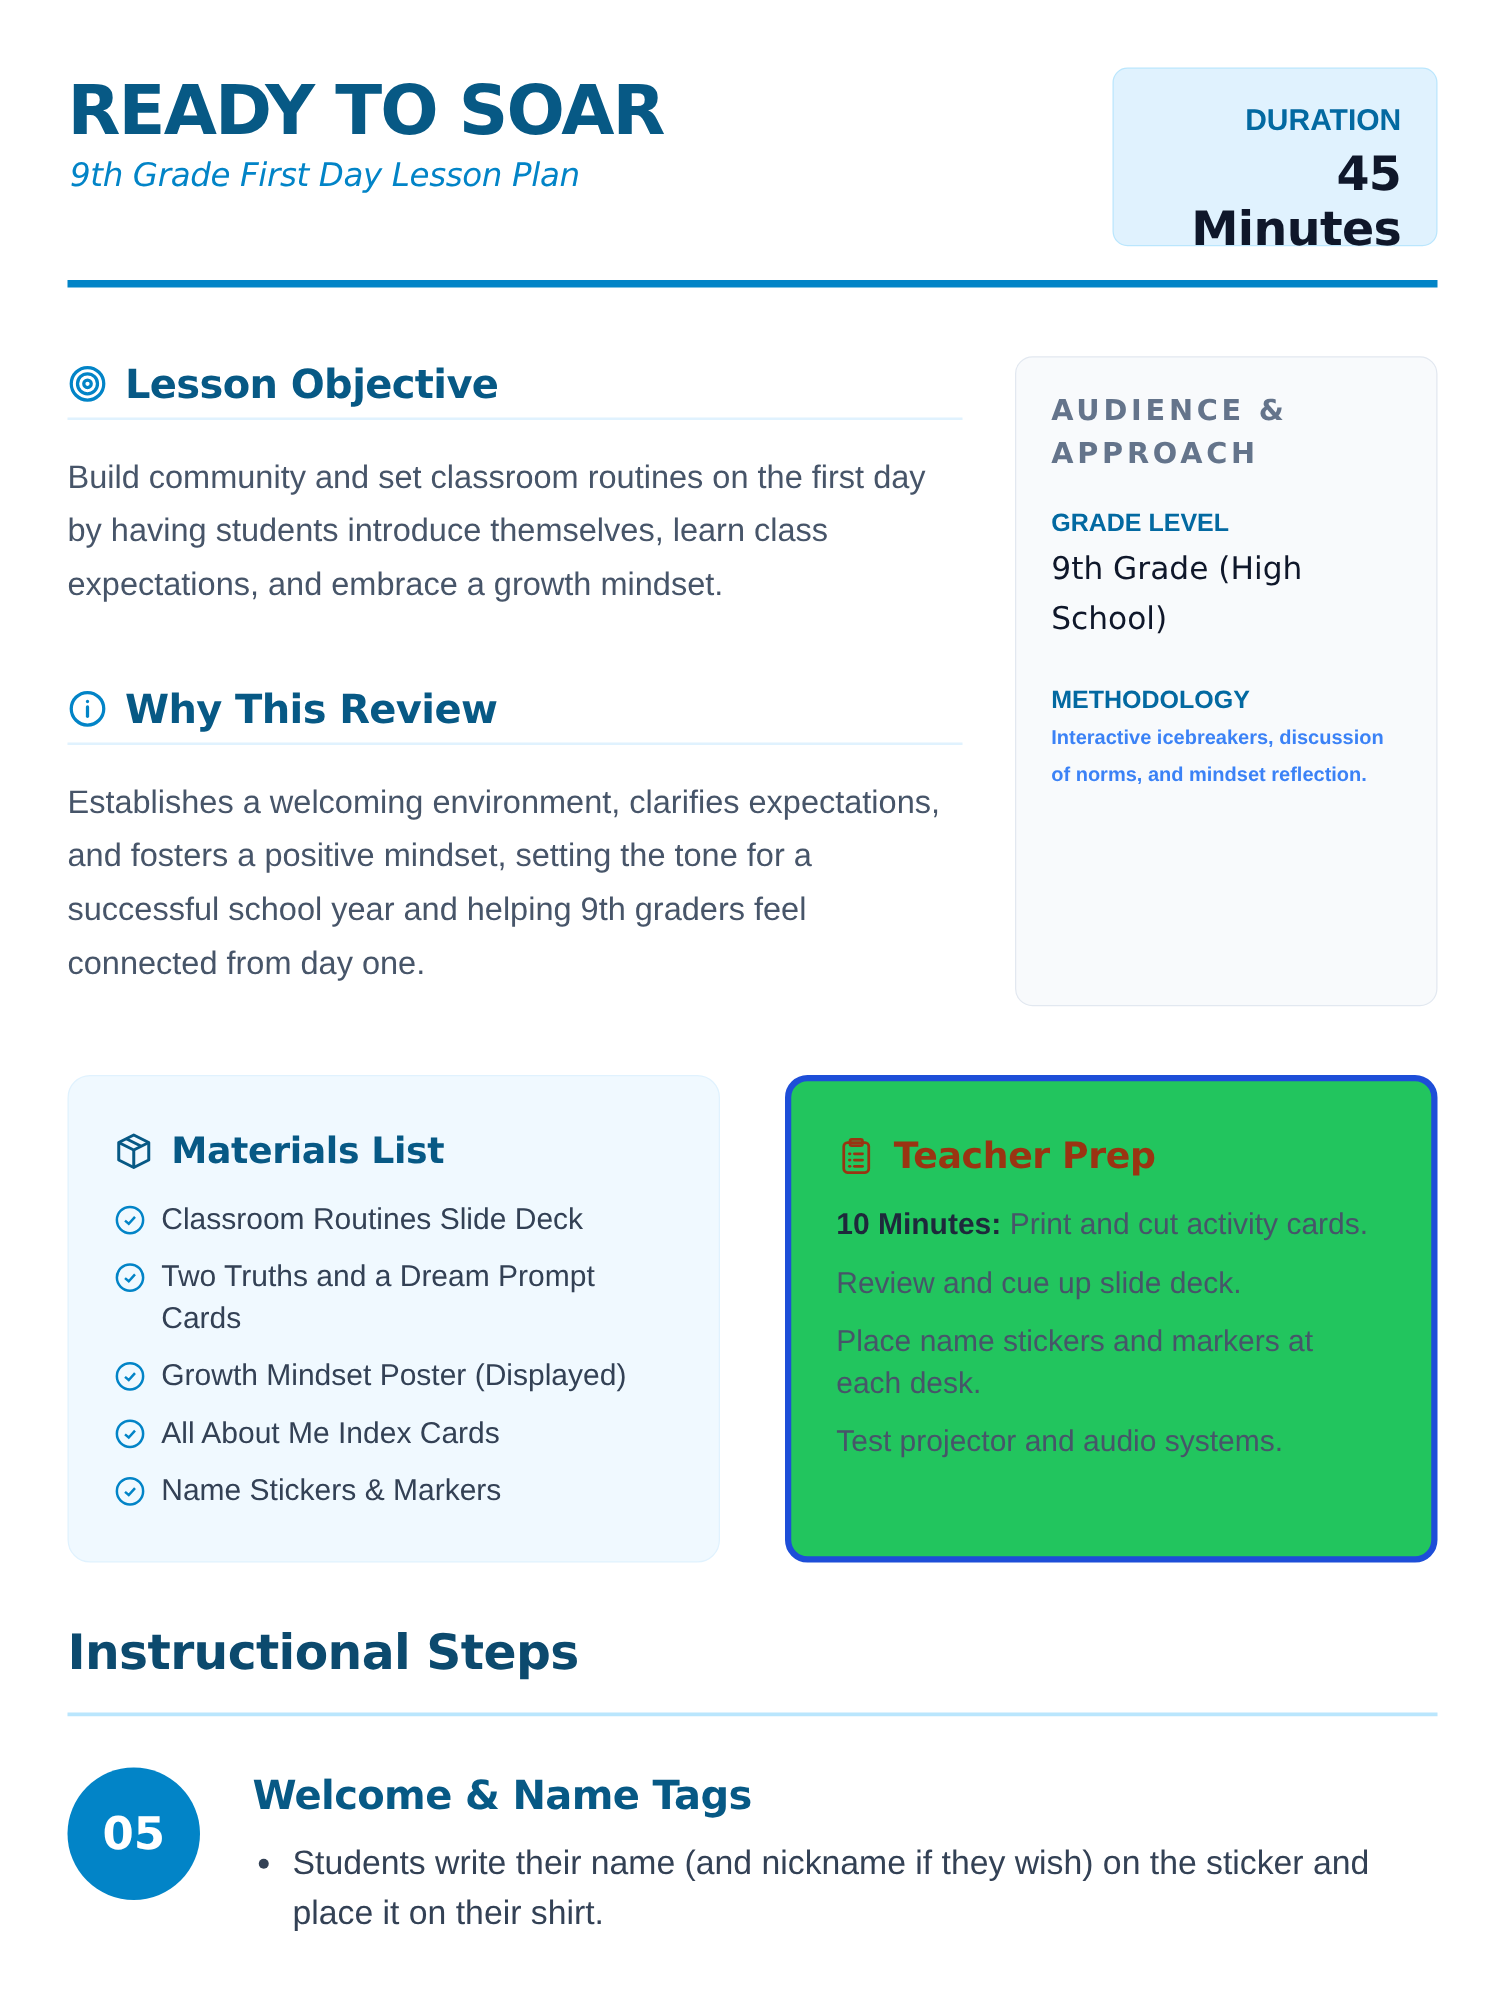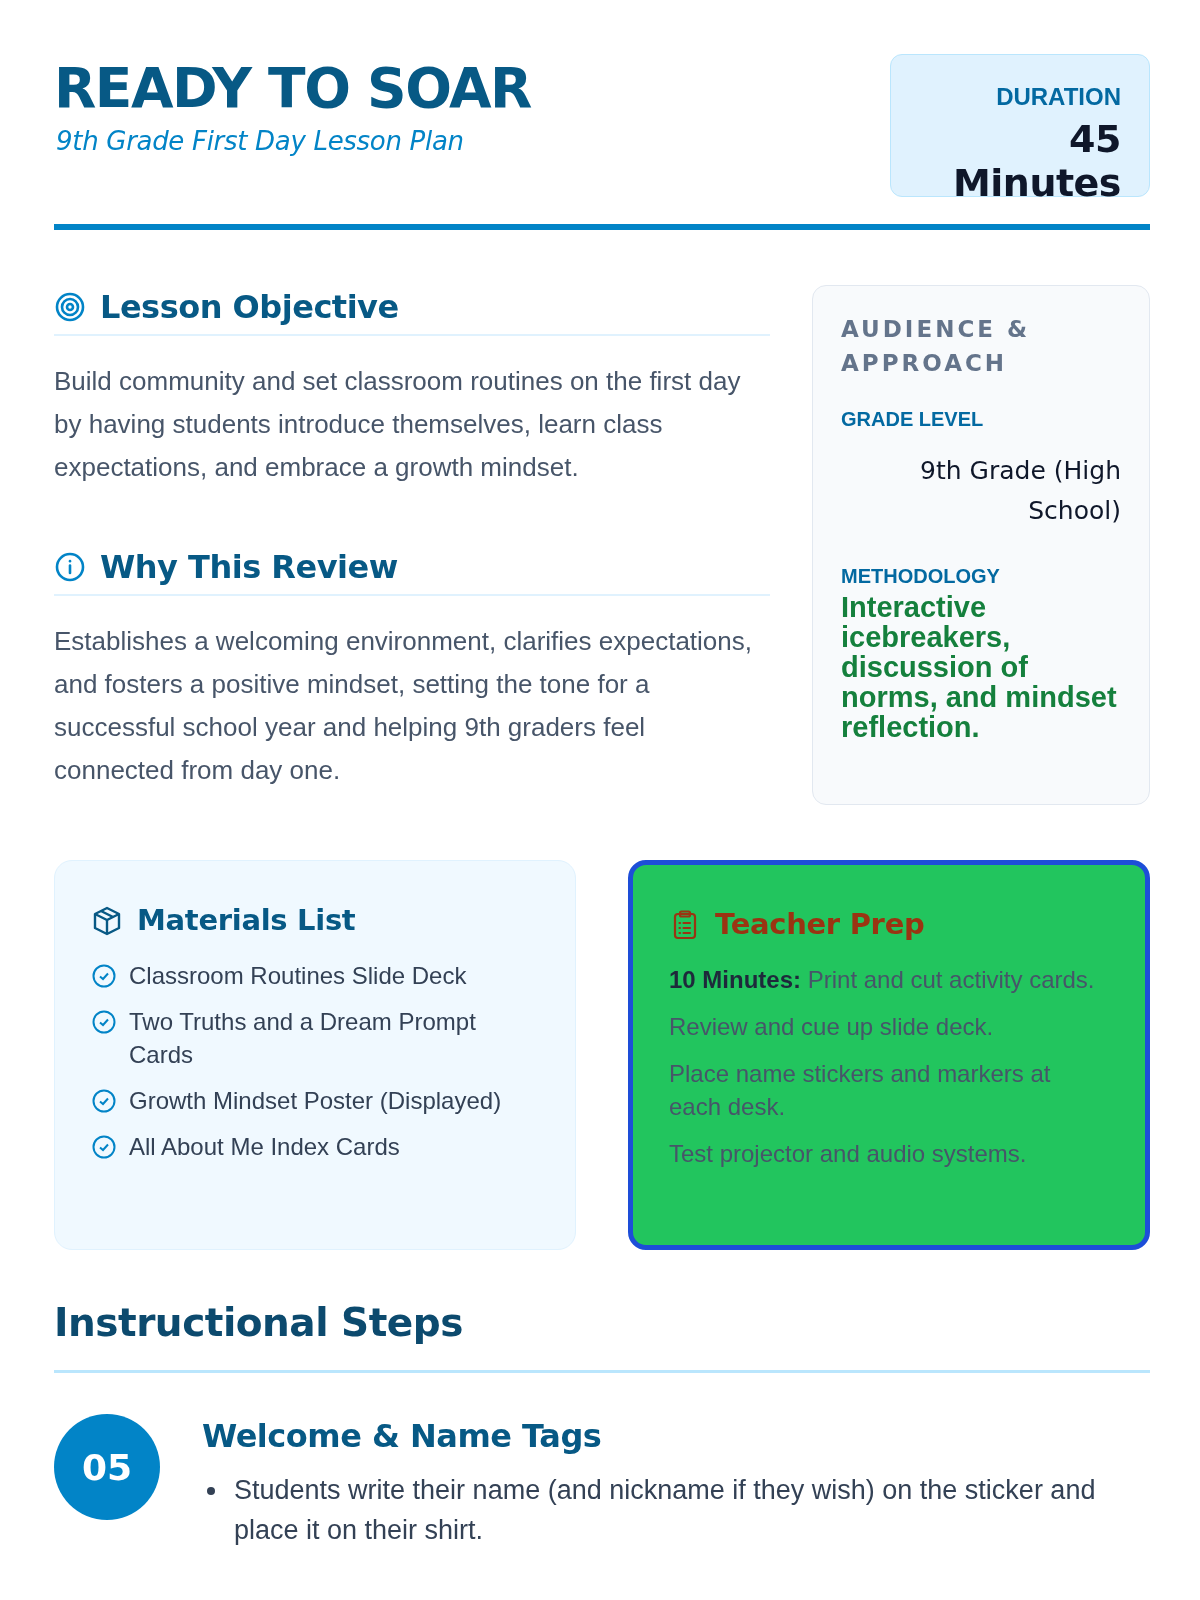--- a/index.html
+++ b/index.html
@@ -23,7 +23,7 @@
     .aside { position: absolute; left: 812px; top: 285px; width: 338px; height: 520px; background: #f8fafc; border: 1px solid #e2e8f0; border-radius: 14px; padding: 26px 28px; }
     .aside-title { font-family: "DejaVu Sans", sans-serif; font-weight: bold; font-size: 23px; letter-spacing: 3px; color: #64748b; line-height: 34px; }
     .aside-label { font-weight: bold; font-size: 20px; color: #0369a1; margin-top: 28px; }
-    .aside-value-lg { font-family: "DejaVu Sans", sans-serif; font-size: 25px; color: #0f172a; line-height: 40px; margin-top: 20px; text-align: right; }
+    .aside-value-lg { font-family: "DejaVu Sans", sans-serif; font-size: 25px; color: #0f172a; line-height: 40px; margin-top: 4px; }
     .aside-value { font-weight: bold; font-size: 29px; color: #15803d; line-height: 30px; margin-top: 4px; }
 
     .card { position: absolute; top: 860px; width: 522px; height: 390px; border-radius: 18px; padding: 36px 36px; }

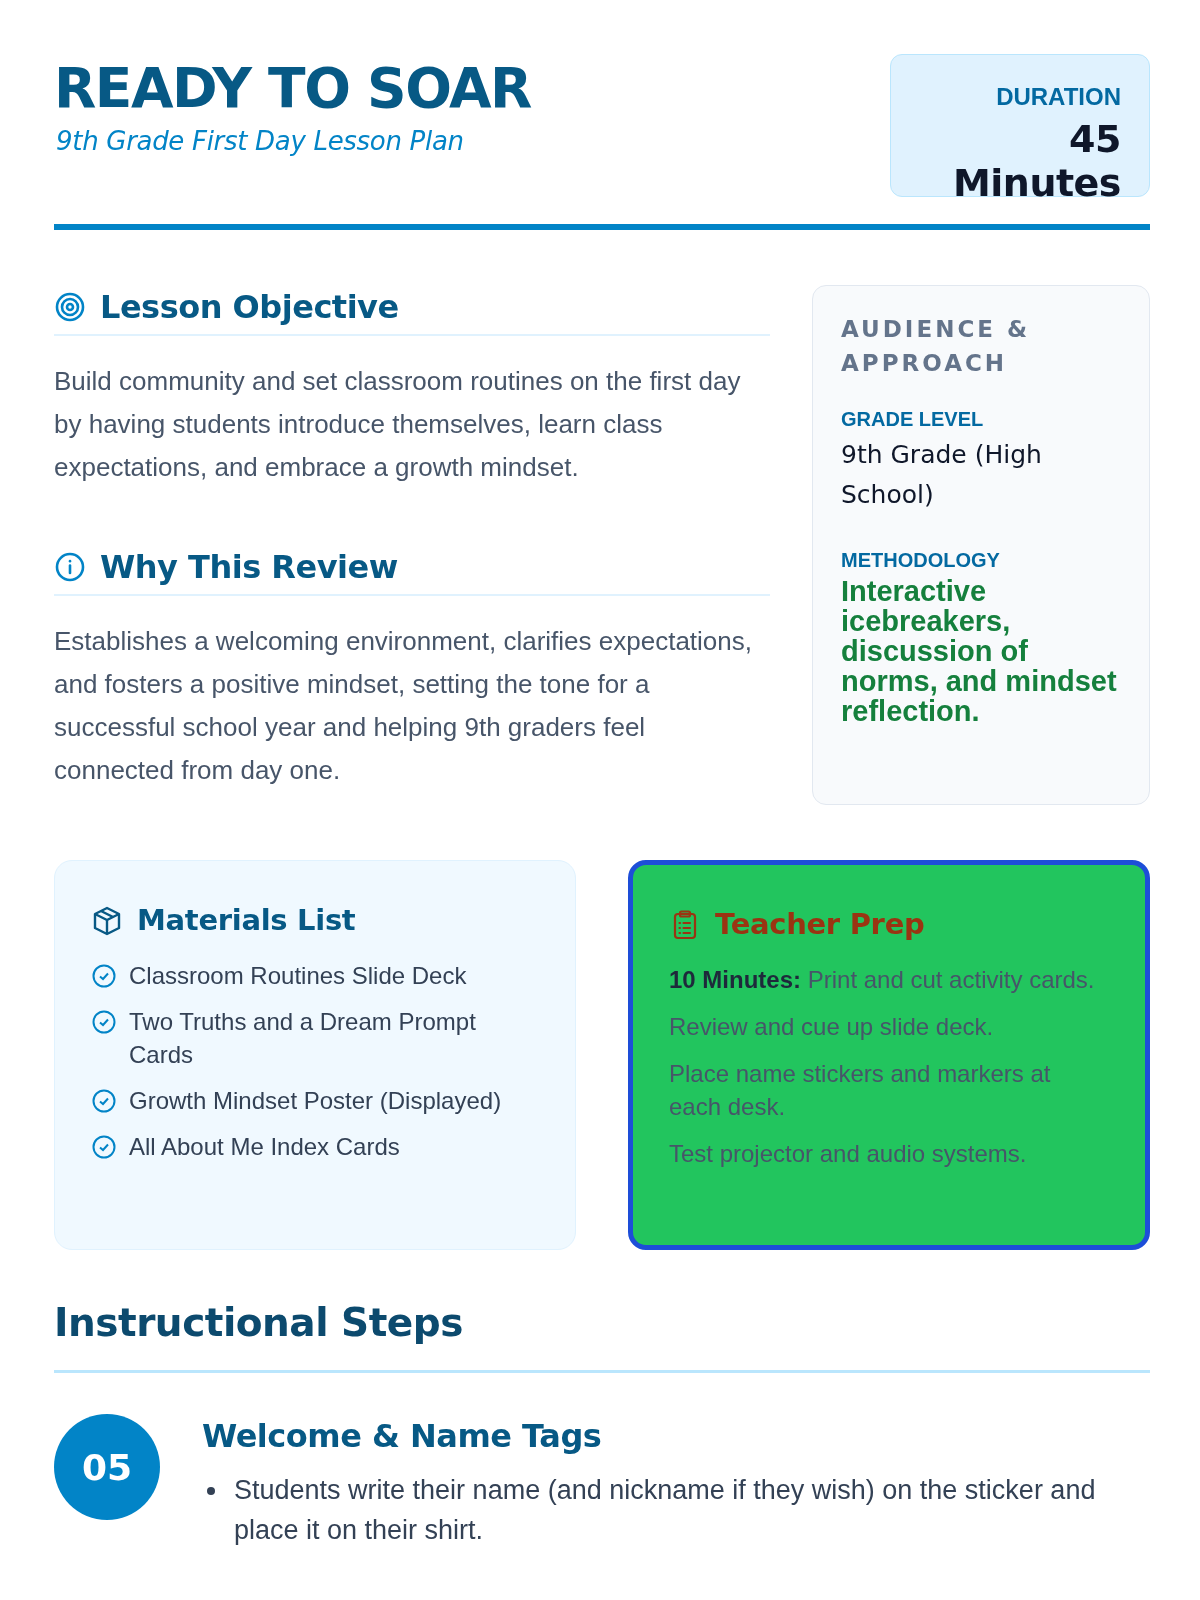--- a/index.html
+++ b/index.html
@@ -24,7 +24,7 @@
     .aside-title { font-family: "DejaVu Sans", sans-serif; font-weight: bold; font-size: 23px; letter-spacing: 3px; color: #64748b; line-height: 34px; }
     .aside-label { font-weight: bold; font-size: 20px; color: #0369a1; margin-top: 28px; }
     .aside-value-lg { font-family: "DejaVu Sans", sans-serif; font-size: 25px; color: #0f172a; line-height: 40px; margin-top: 4px; }
-    .aside-value { font-weight: bold; font-size: 29px; color: #15803d; line-height: 30px; margin-top: 4px; }
+    .aside-value { font-weight: bold; font-size: 16px; color: #3b82f6; line-height: 30px; margin-top: 4px; }
 
     .card { position: absolute; top: 860px; width: 522px; height: 390px; border-radius: 18px; padding: 36px 36px; }
     .card.materials { left: 54px; background: #f0f9ff; border: 1px solid #e0f2fe; }

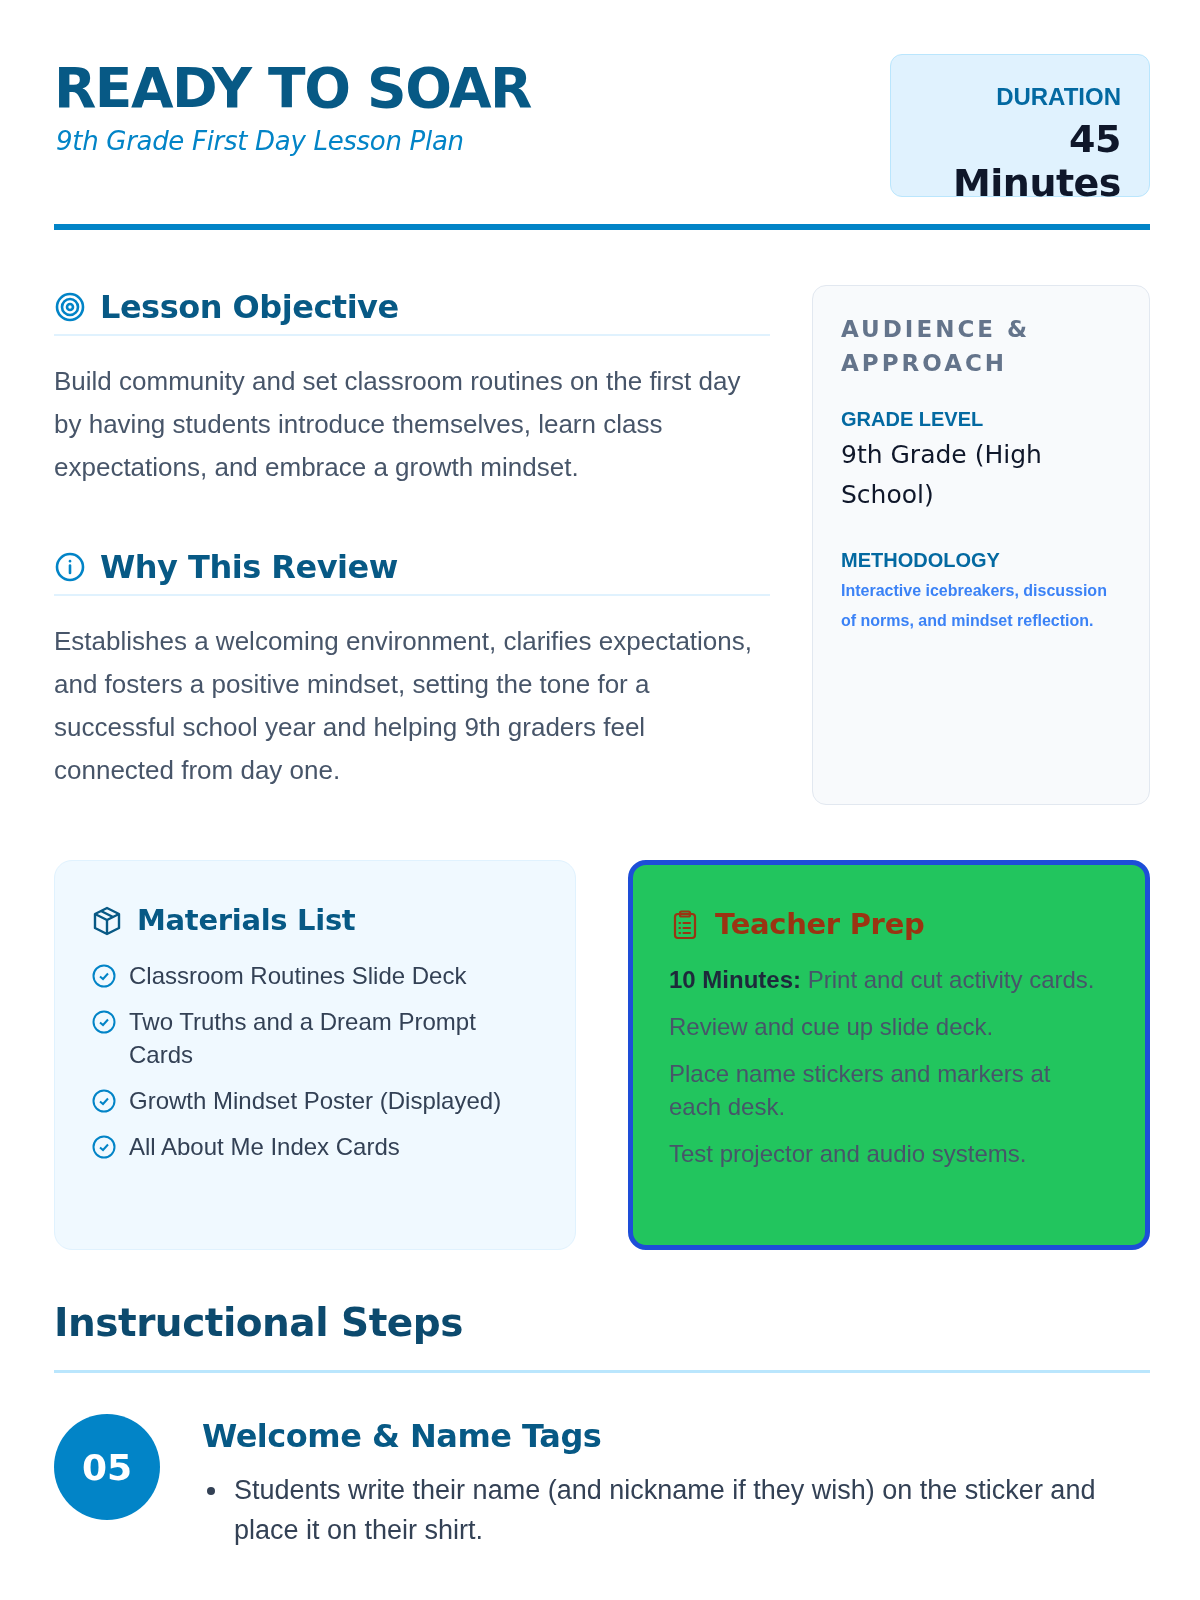--- a/index.html
+++ b/index.html
@@ -132,6 +132,13 @@
       </svg>
     <span>All About Me Index Cards</span>
   </div>
+  <div class="mat-item">
+    <svg viewBox="0 0 26 26" fill="none" stroke="#0284c7" stroke-width="2">
+        <circle cx="13" cy="13" r="10.5"></circle>
+        <path d="M9 13.5 L12 16 L17 10.5"></path>
+      </svg>
+    <span>Name Stickers &amp; Markers</span>
+  </div>
 </div>
 
 <div class="card prep">

